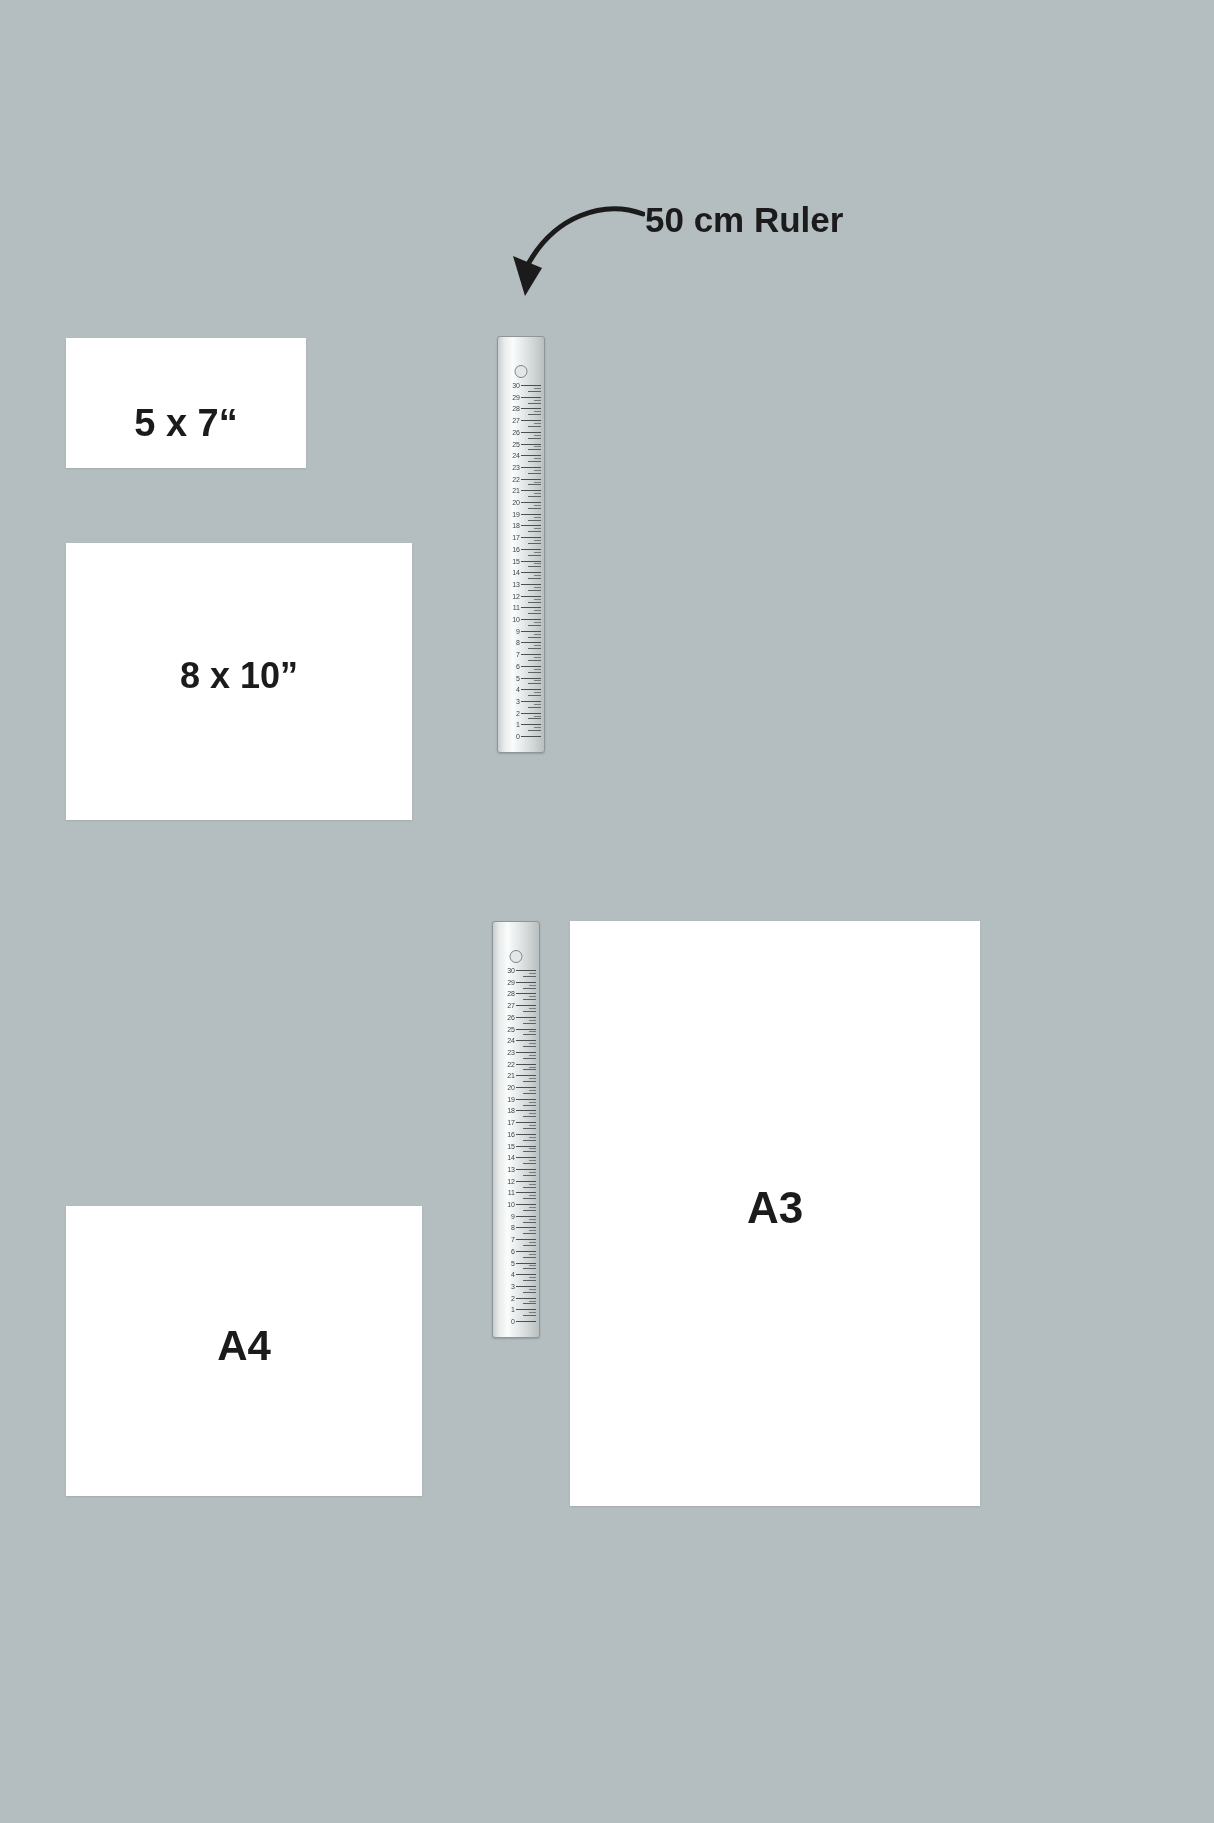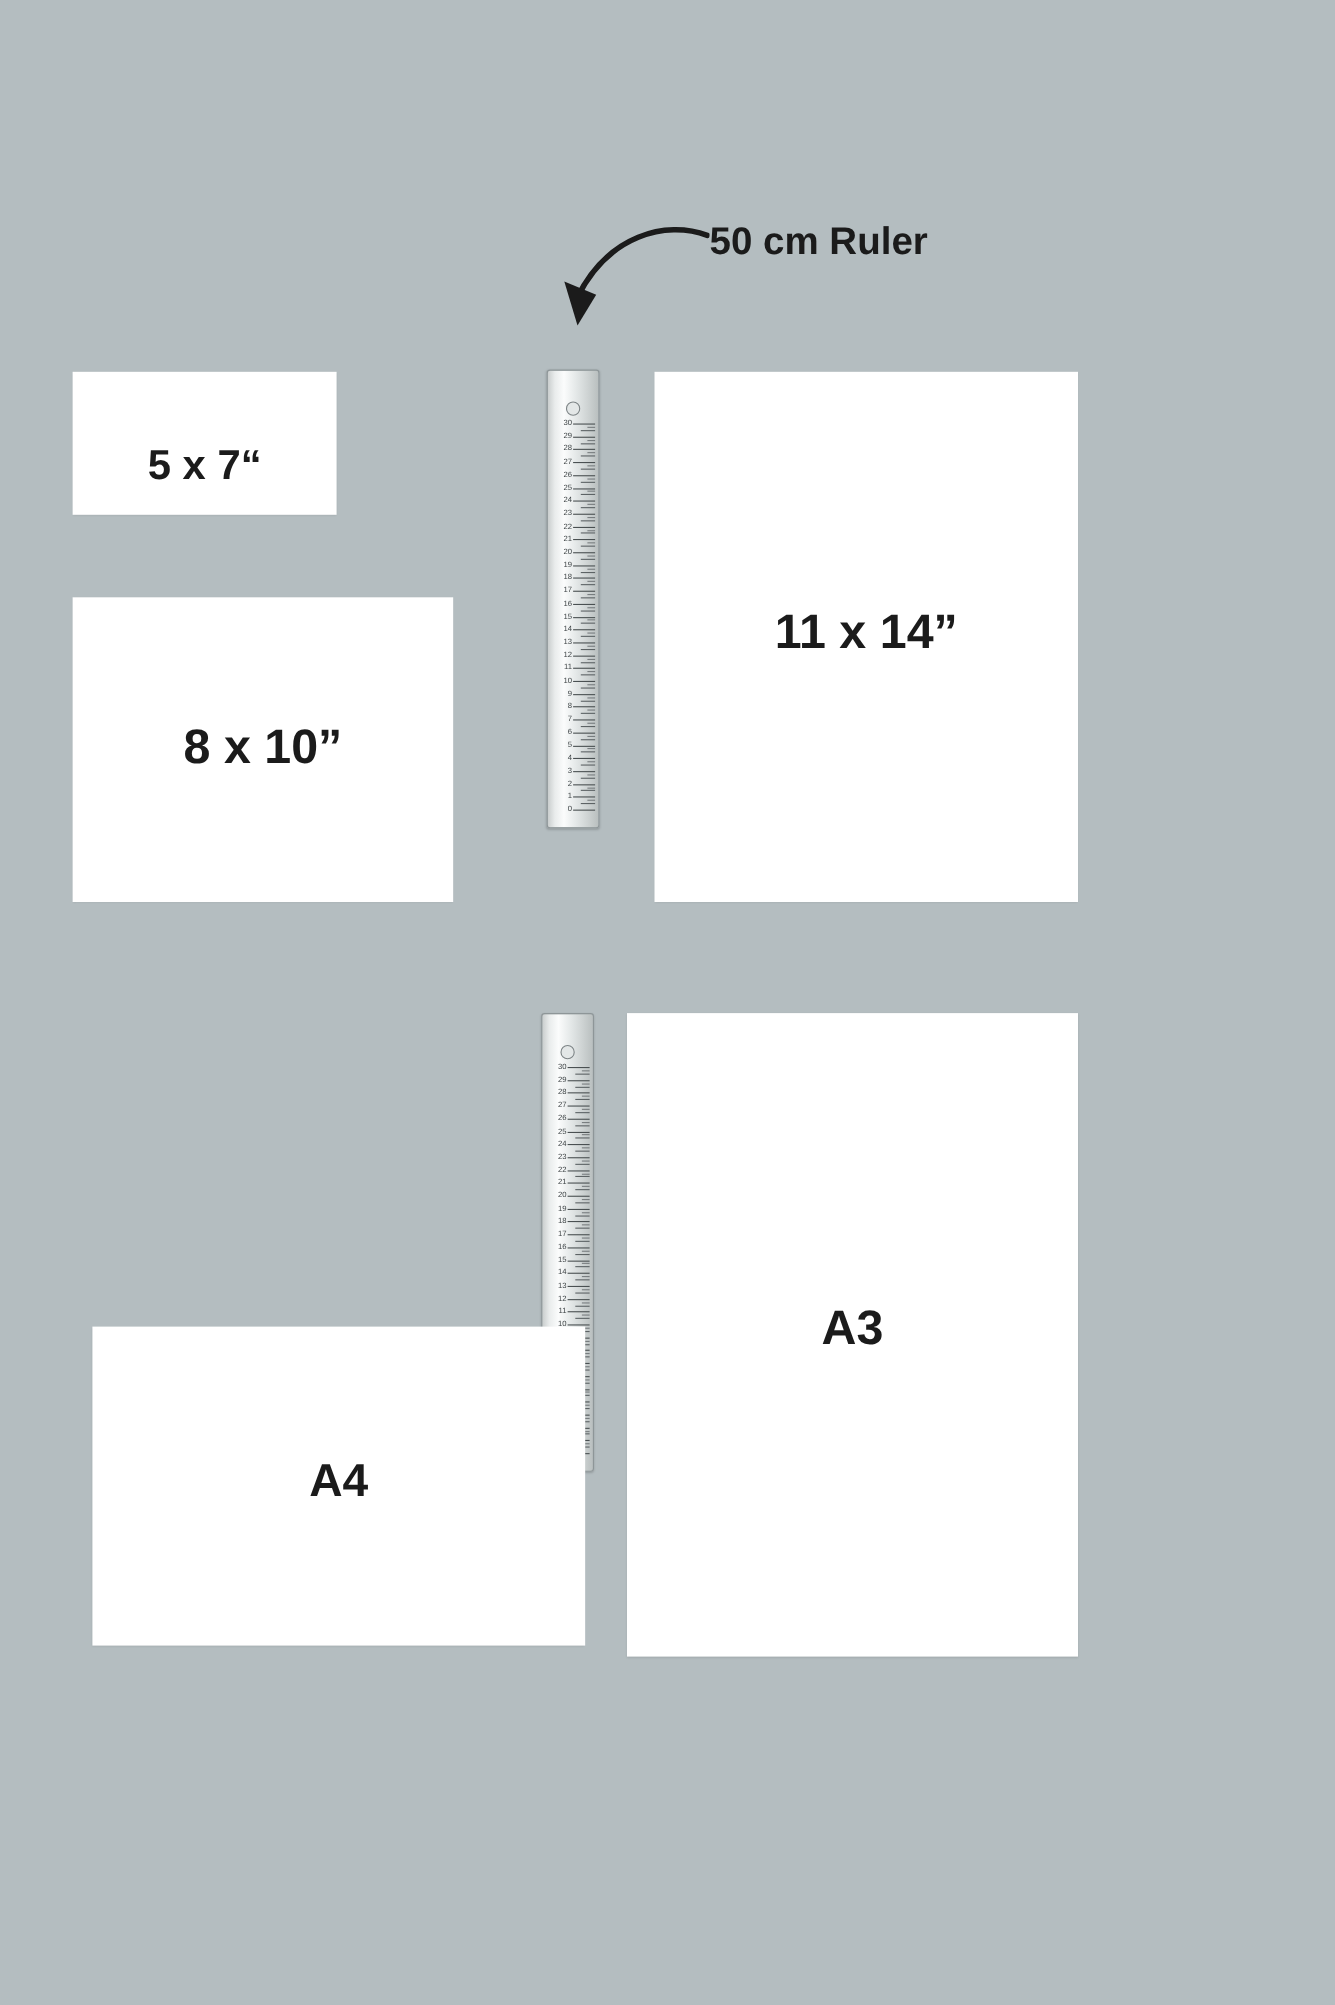--- a/index.html
+++ b/index.html
@@ -427,9 +427,6 @@
     <div class="sheet-label">8 x 10”</div>
   </div>
 
-  <div class="sheet" id="sheet-11x14">
-    <div class="sheet-label">11 x 14”</div>
-  </div>
 
 
   <div class="sheet" id="sheet-a4">

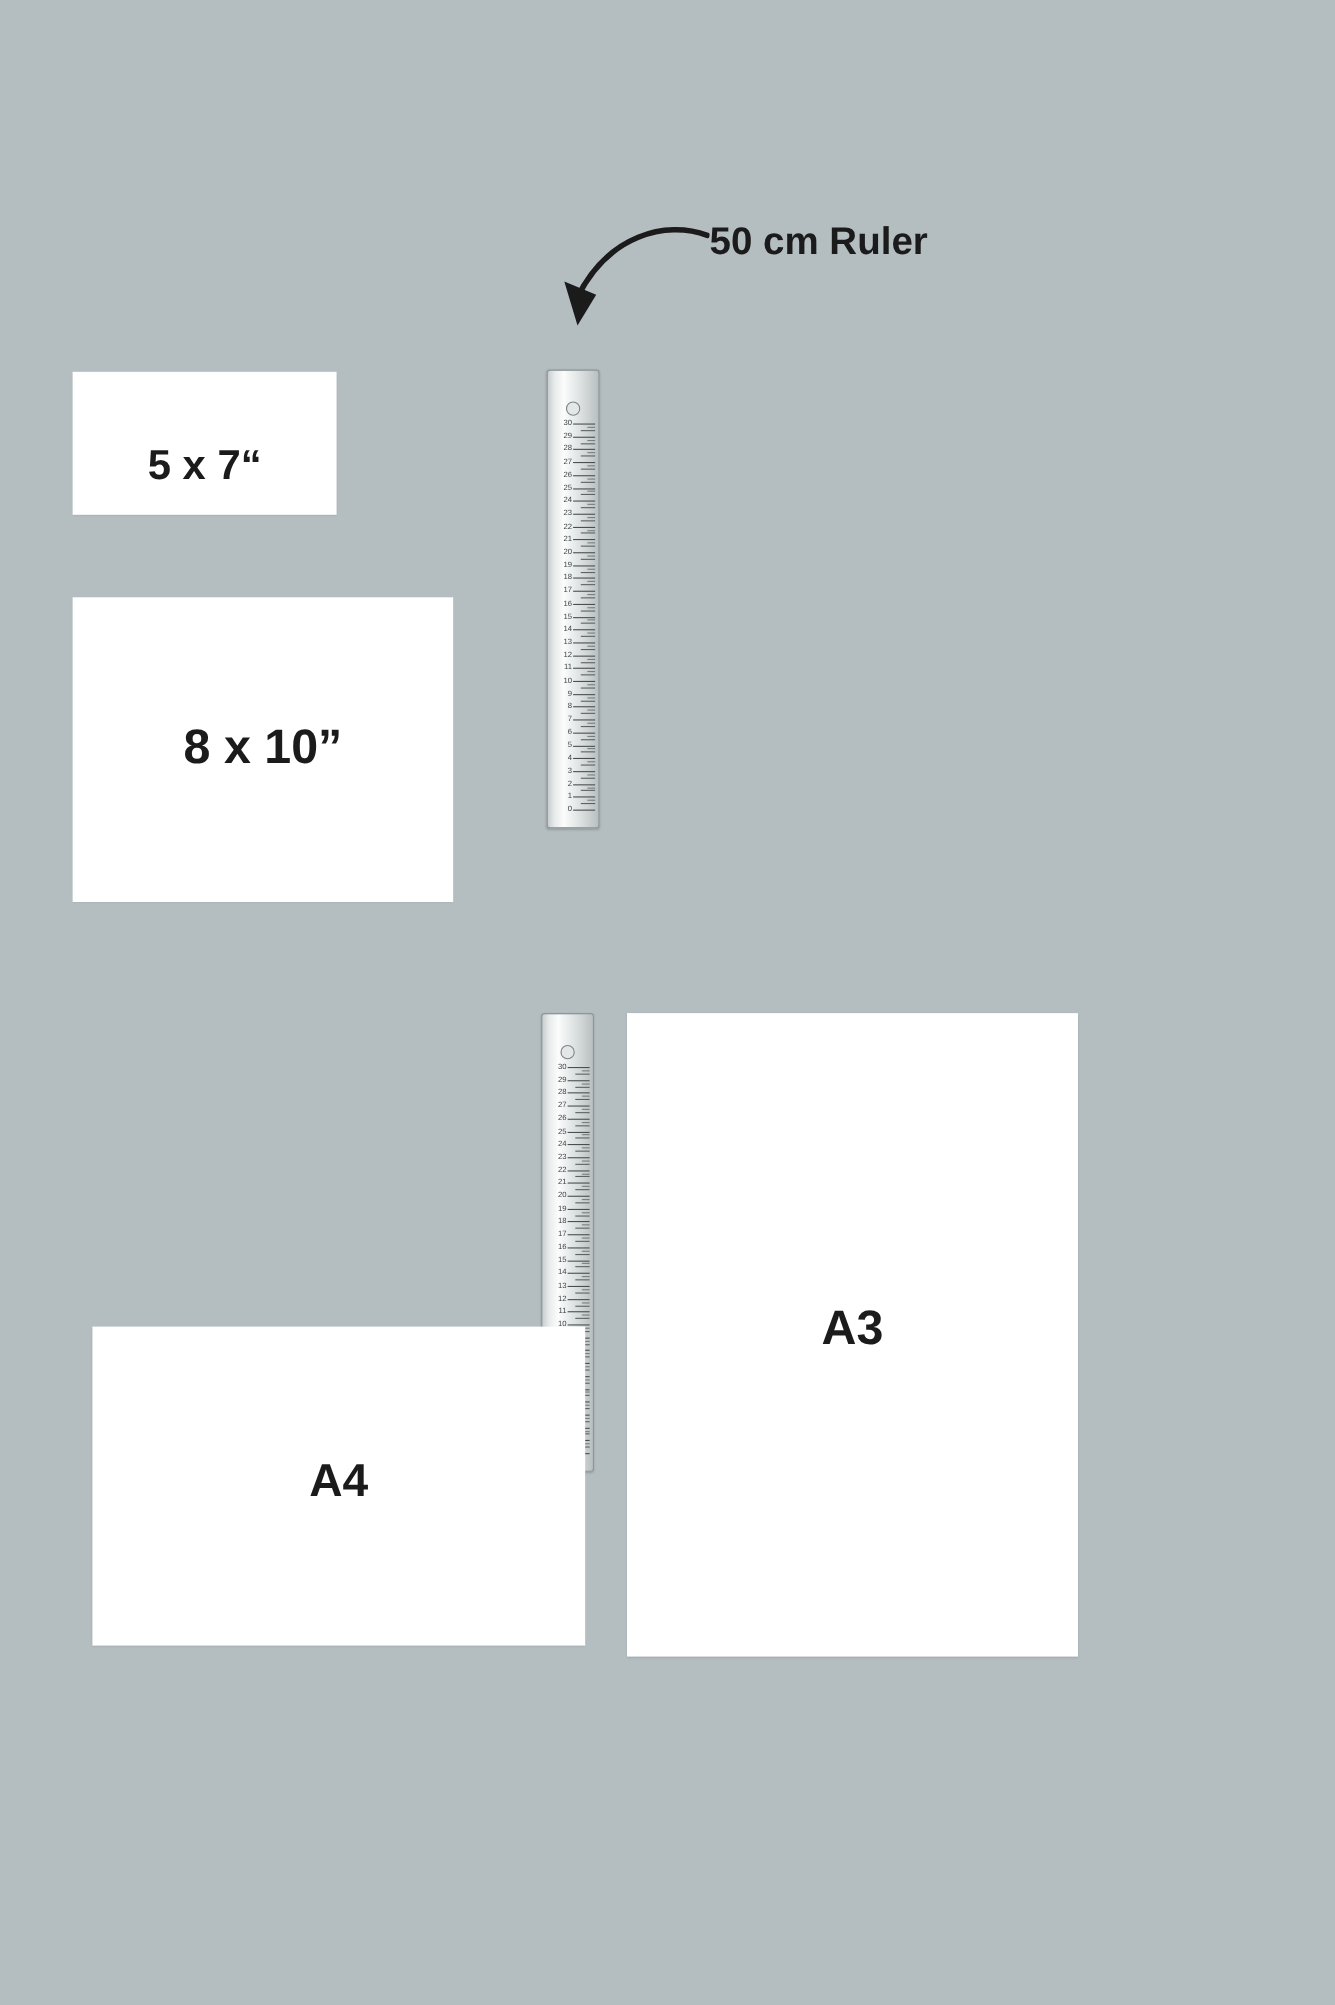--- a/index.html
+++ b/index.html
@@ -59,7 +59,7 @@
 
   
   #sheet-8x10 { left: 66px;  top: 543px;  width: 346px; height: 277px; }
-  #sheet-8x10 .sheet-label { top: 112px; font-size: 44px; }
+  #sheet-8x10 .sheet-label { top: 112px; font-size: 36px; }
 
   
   #sheet-11x14 { left: 595px; top: 338px;  width: 385px; height: 482px; }

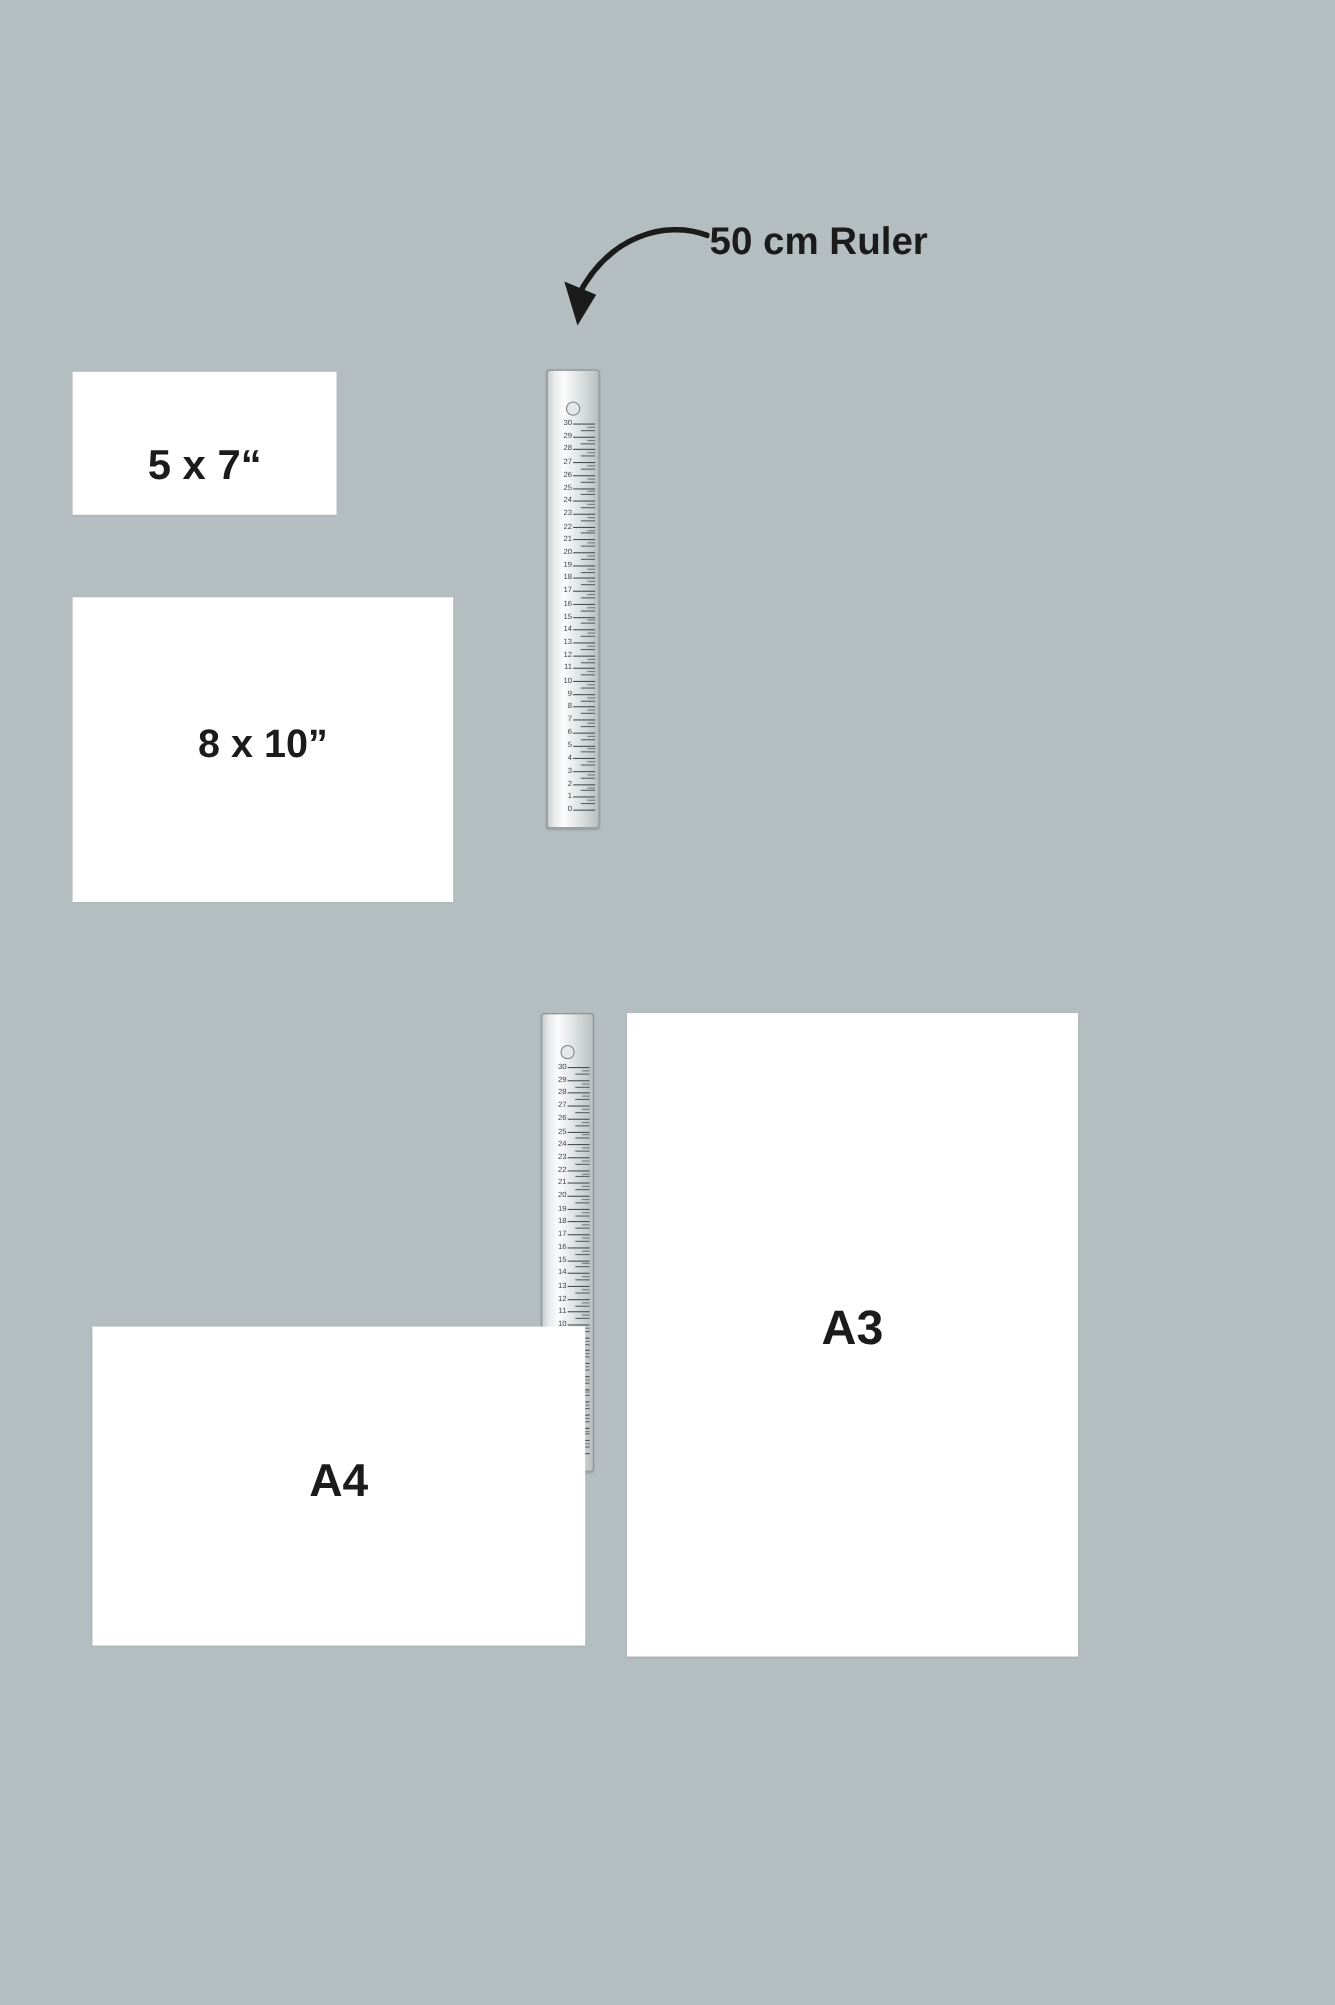--- a/index.html
+++ b/index.html
@@ -70,7 +70,7 @@
   #sheet-a5 .sheet-label { top: 74px; font-size: 42px; }
 
   
-  #sheet-a4 { left: 84px;  top: 1206px; width: 448px; height: 290px; }
+  #sheet-a4 { left: 66px;  top: 1206px; width: 356px; height: 290px; }
   #sheet-a4 .sheet-label { top: 116px; font-size: 42px; }
 
   

